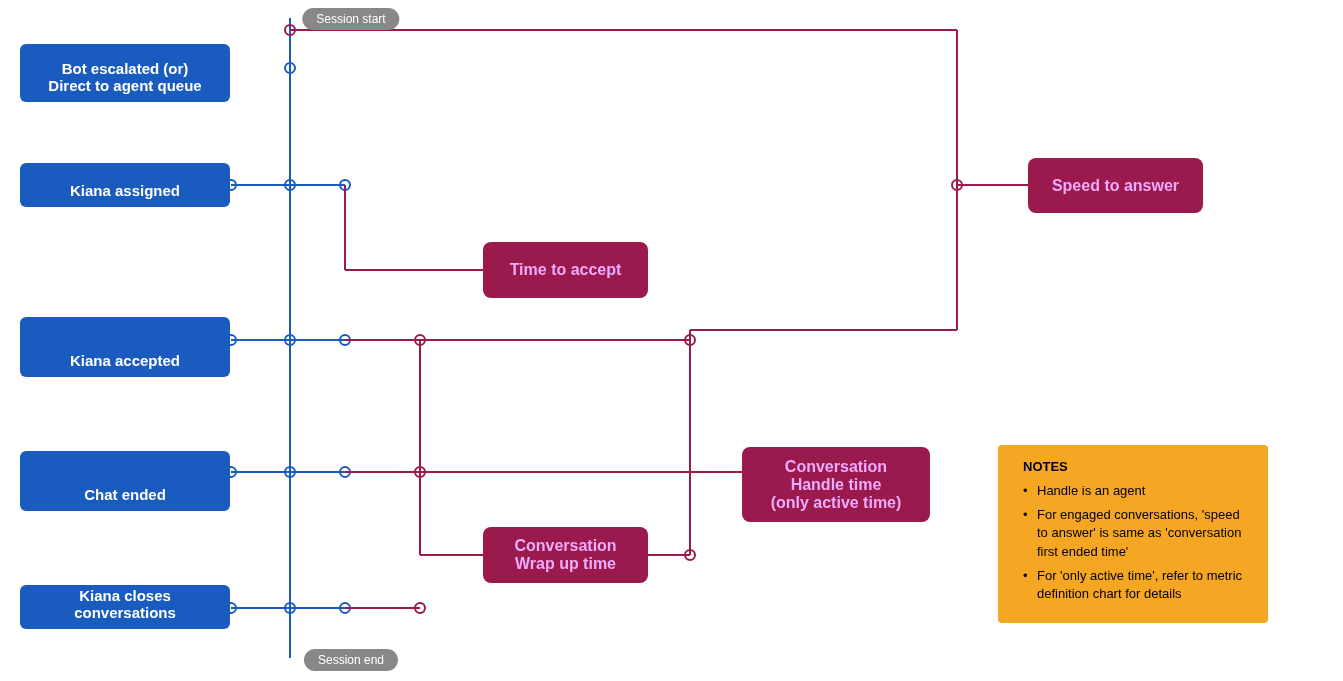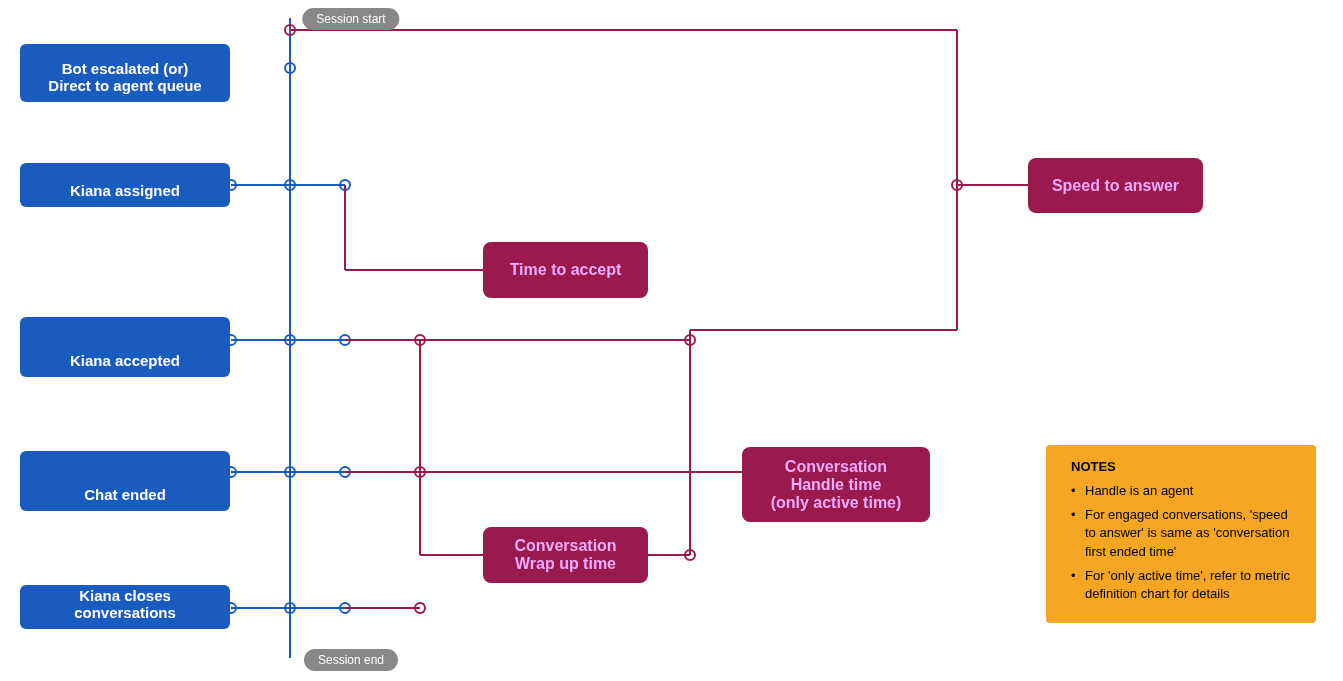--- a/index.html
+++ b/index.html
@@ -224,7 +224,7 @@
 Wrap up time</span>
   </div>
 
-  <div class="notes-box" style="top:445px; left:1046px;padding-left:25px;">
+  <div class="notes-box" style="top:445px; left:998px;padding-left:25px;">
     <div class="notes-title">NOTES</div>
     <ul>
       <li>Handle is an agent</li>

